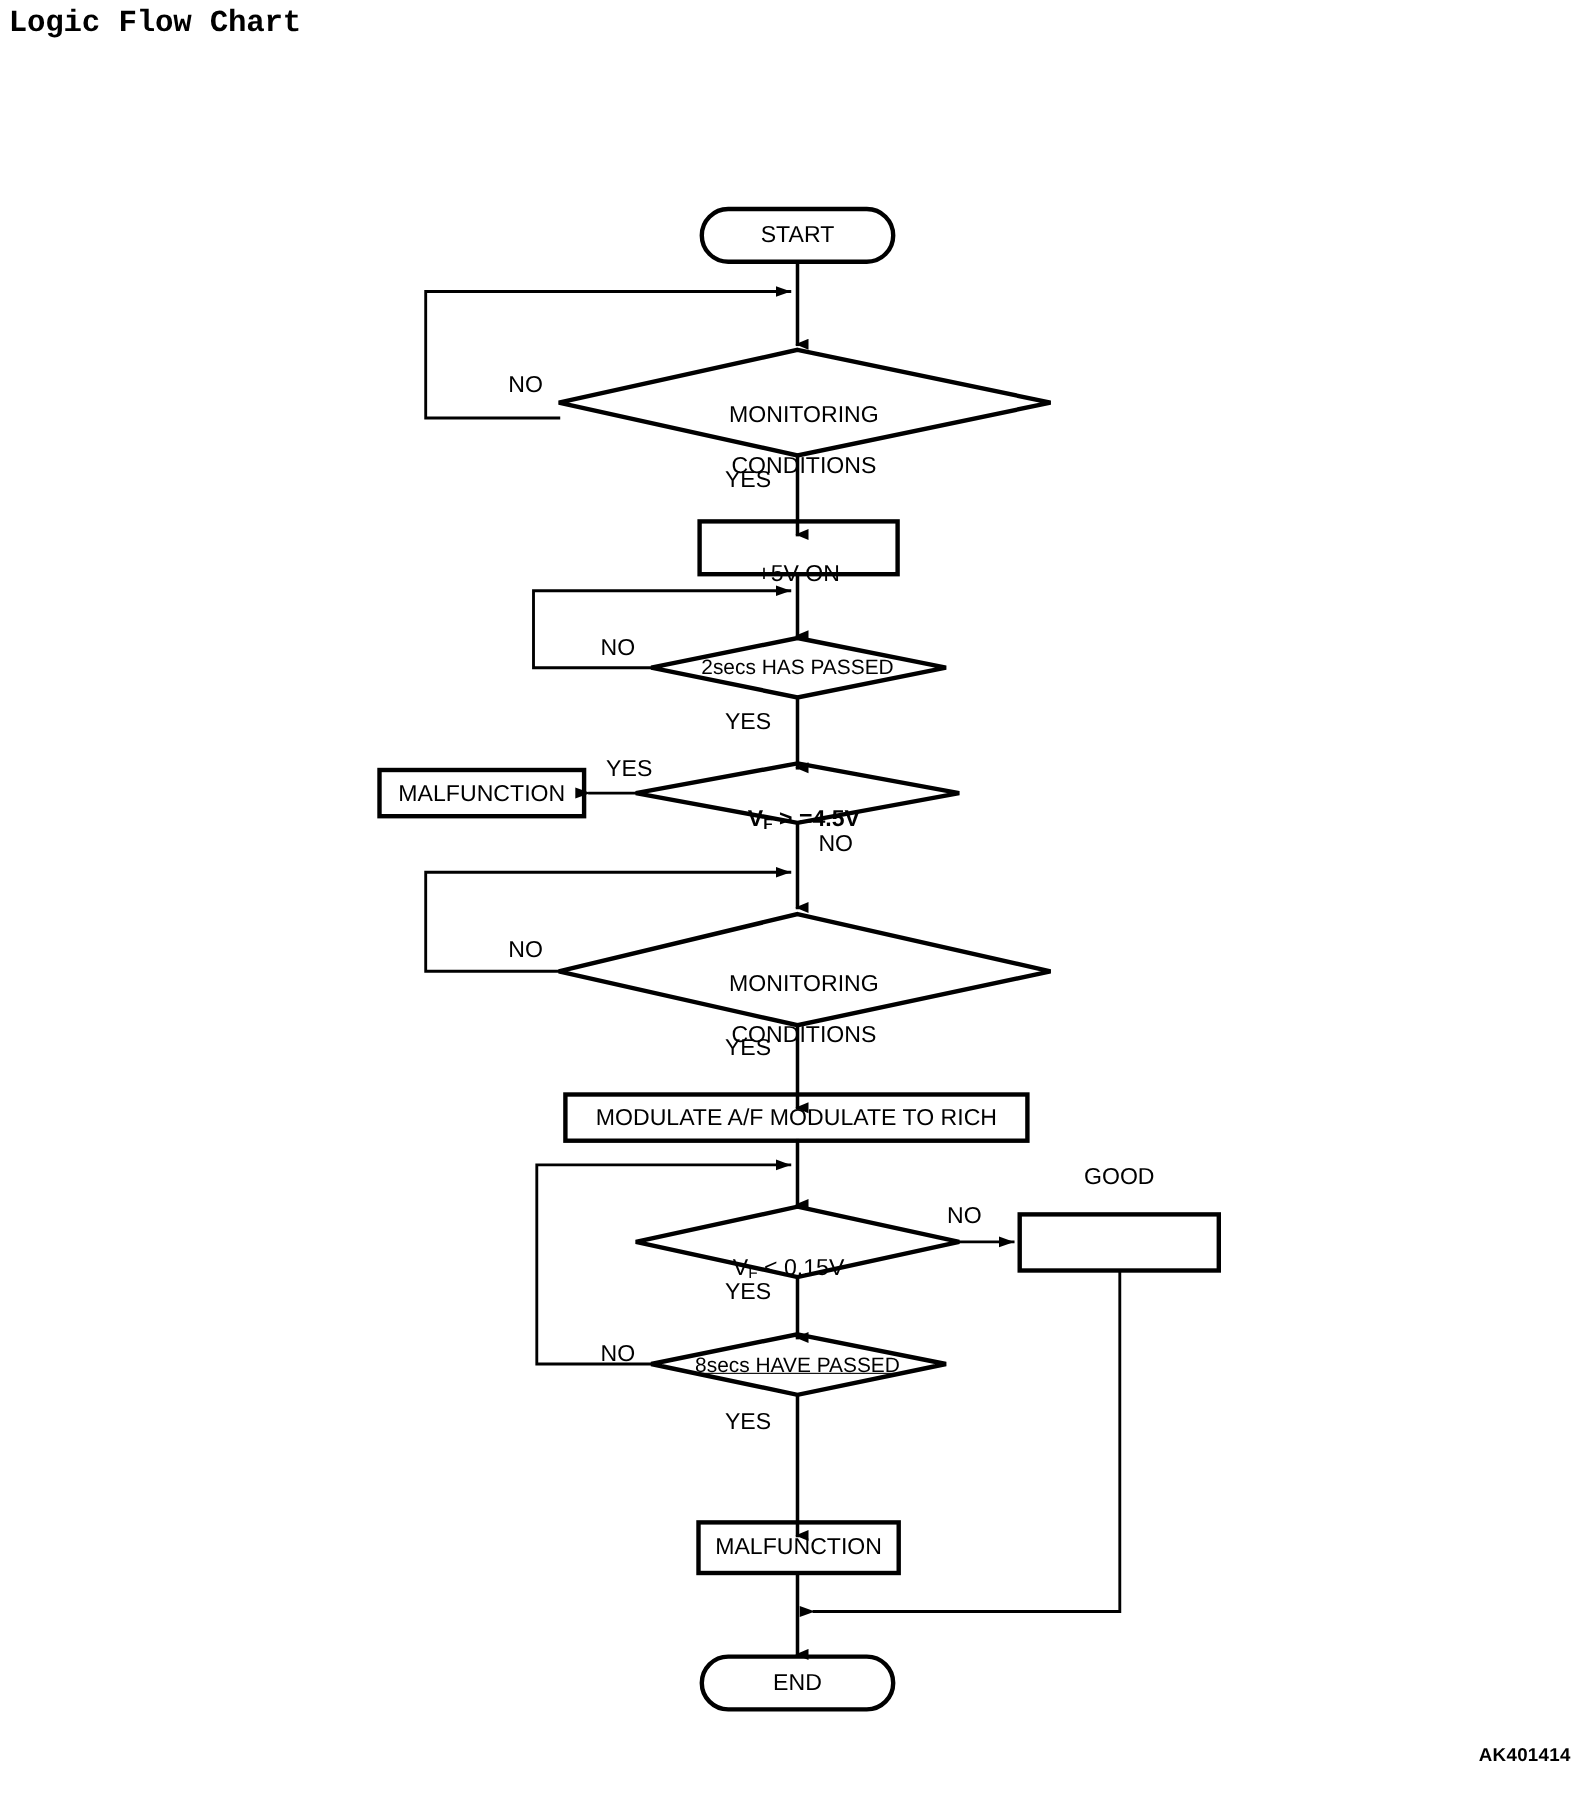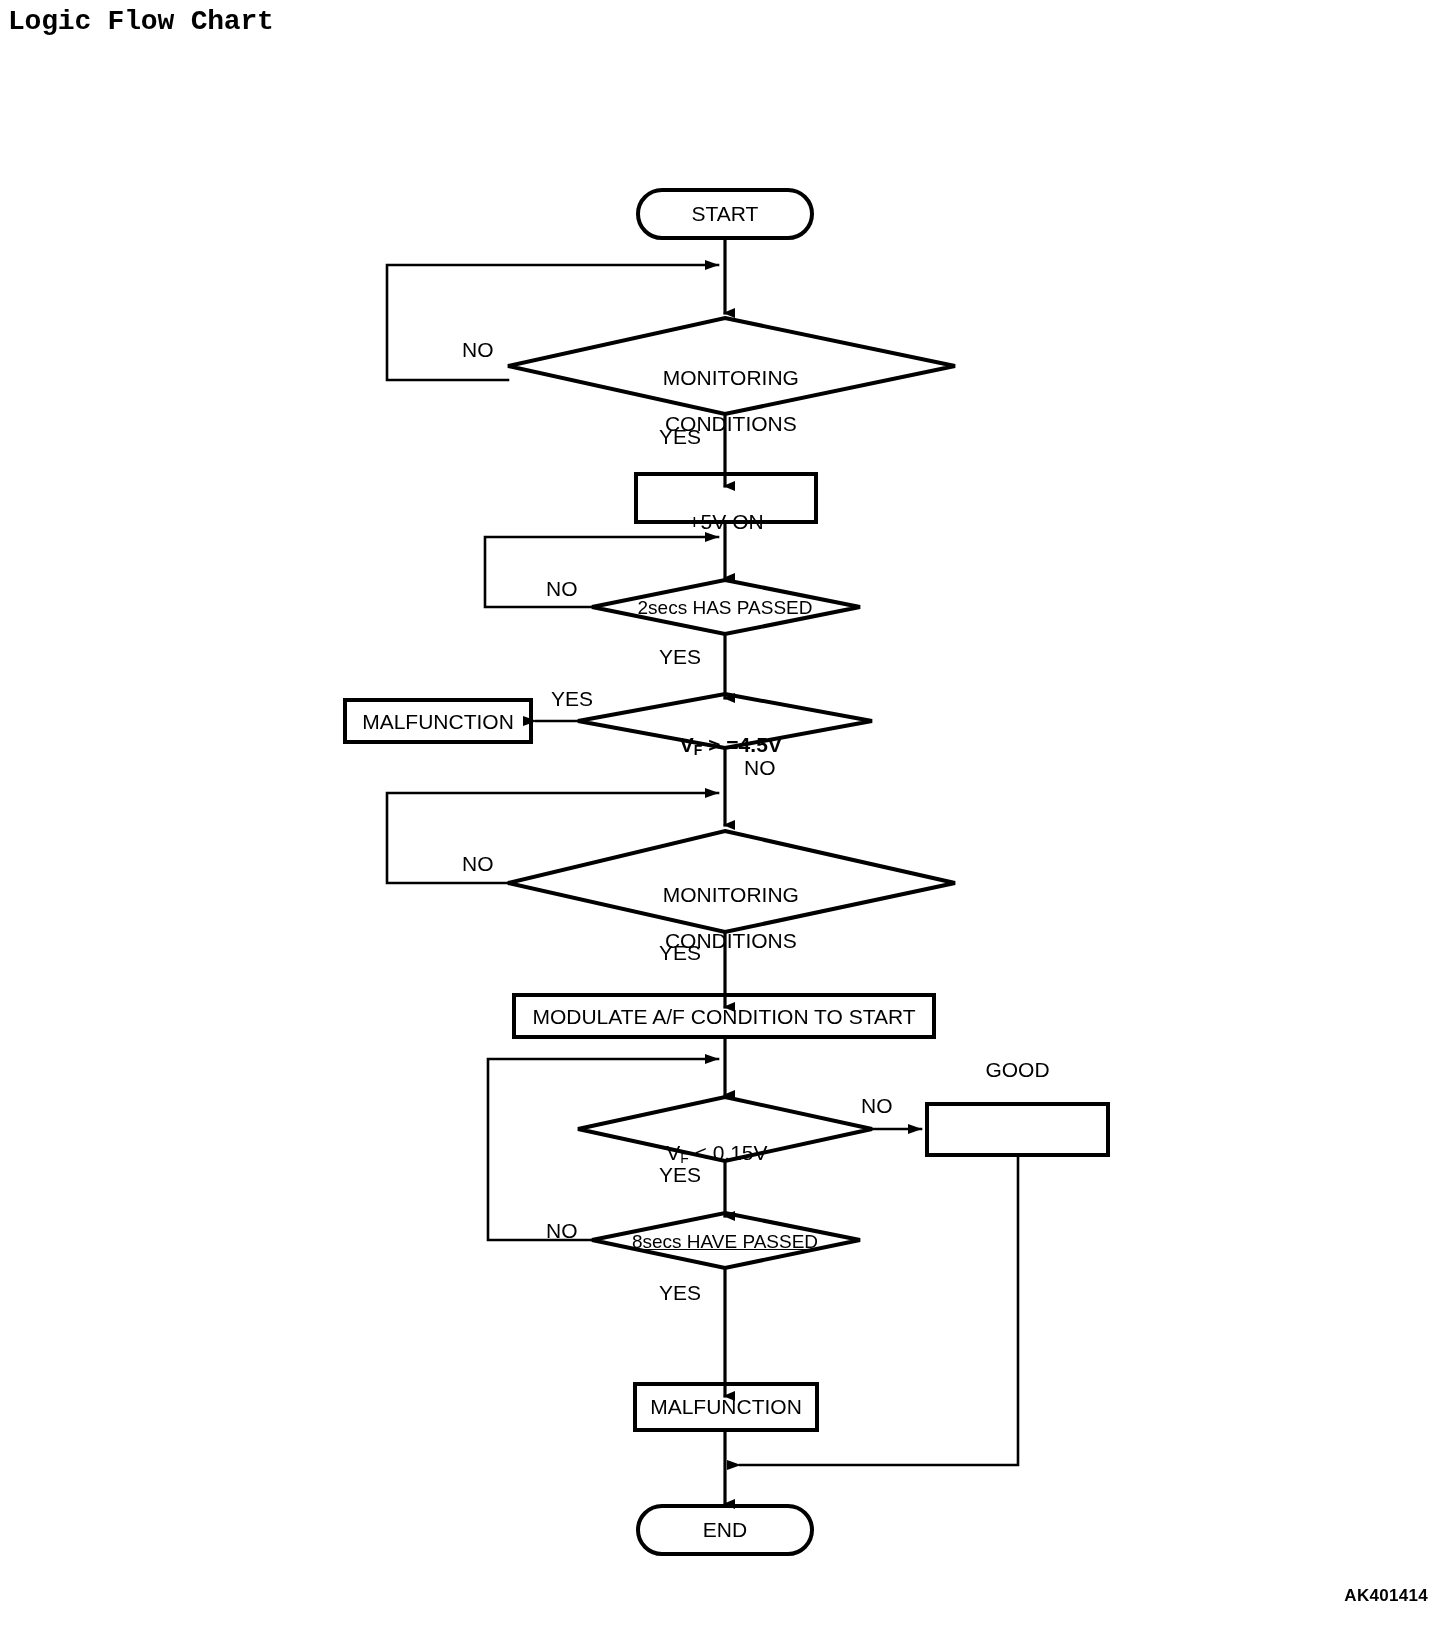--- a/index.html
+++ b/index.html
@@ -164,7 +164,7 @@
   <span>CONDITIONS</span>
 </div>
 
-<div class="node-label" style="left:514px; top:1005px; width:420px;">MODULATE A/F CONDITION TO START</div>
+<div class="node-label" style="left:514px; top:1005px; width:420px;">MODULATE A/F MODULATE TO RICH</div>
 
 <div class="node-label" style="left:591px; top:1118px; width:240px;">
   <span>V</span><span class="sub">F</span><span> &lt; 0.15V</span>

